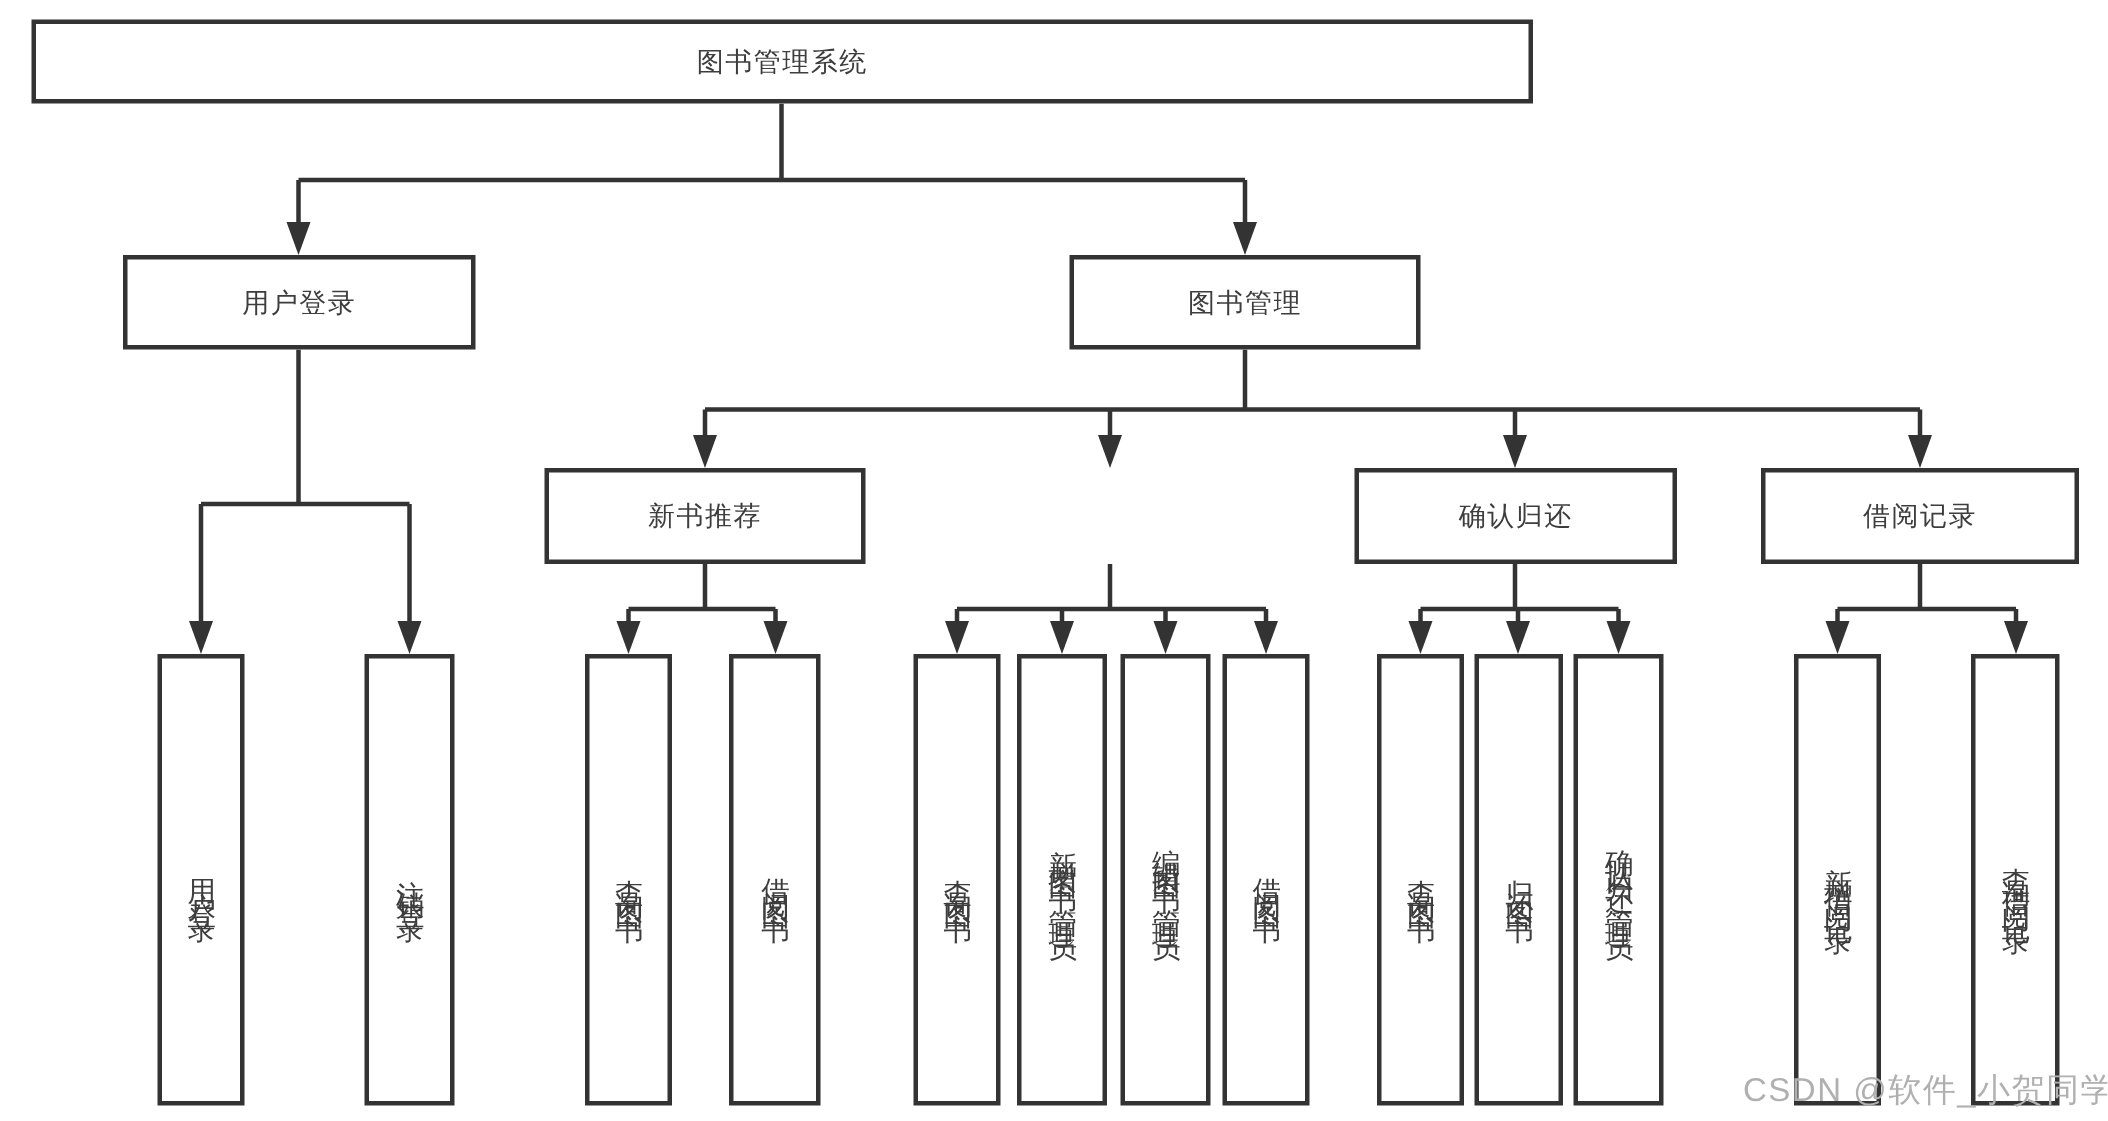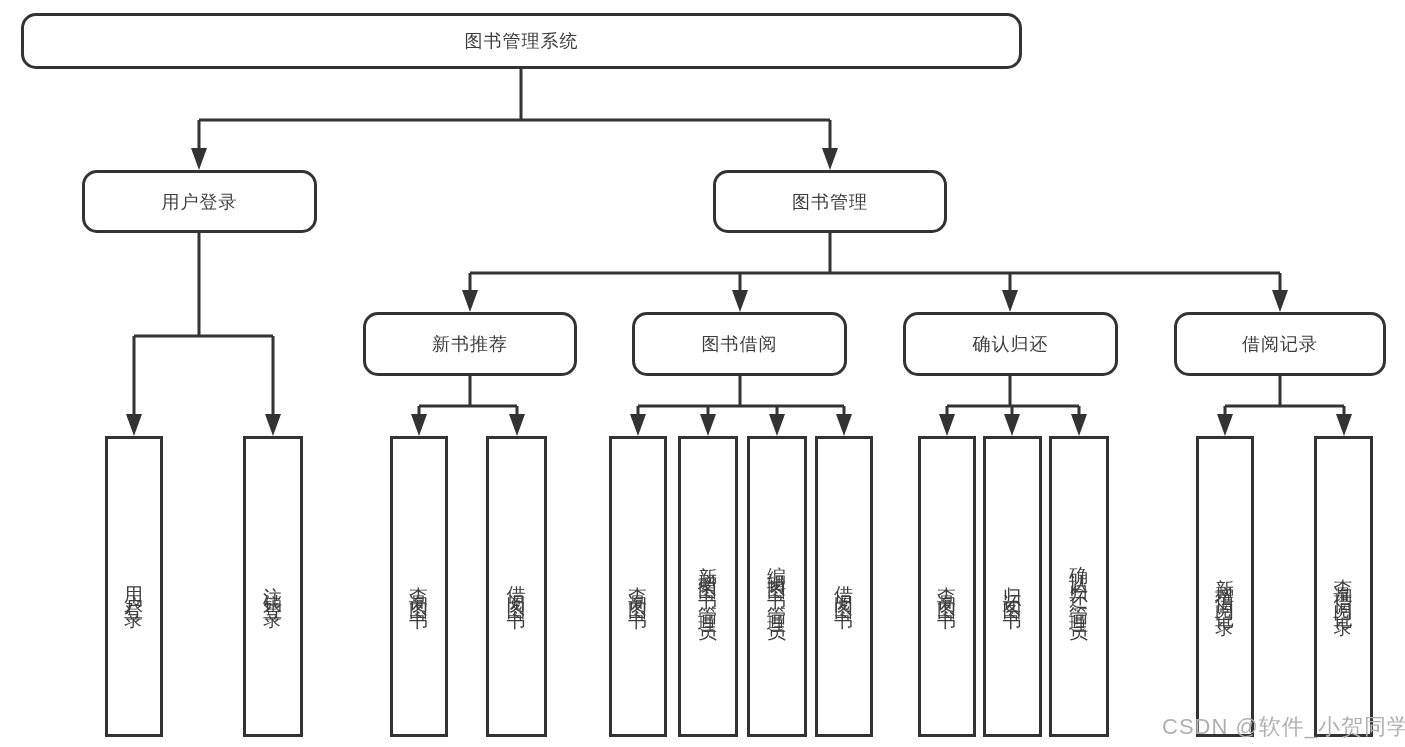--- a/index.html
+++ b/index.html
@@ -29,7 +29,7 @@
     display:flex;align-items:center;justify-content:center;
     text-align:center;
   }
-  .h-node{font-size:18px;letter-spacing:1px;white-space:nowrap;border-radius:15px;}
+  .h-node{font-size:18px;letter-spacing:1px;white-space:nowrap;}
   .v-node{
     writing-mode:vertical-rl;
     text-orientation:mixed;

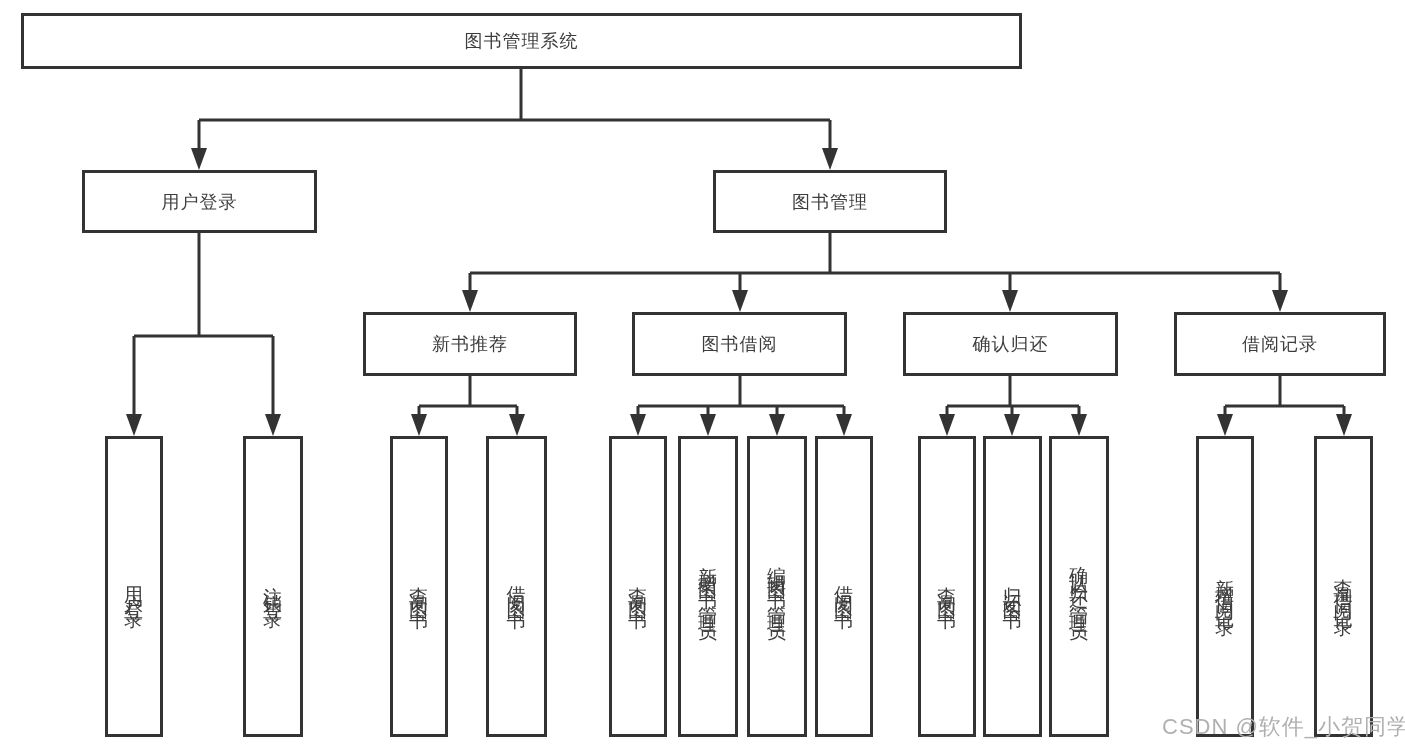--- a/index.html
+++ b/index.html
@@ -89,7 +89,6 @@
   <div class="node h-node" style="left:363px;top:312px;width:214px;height:64px">新书推荐</div>
 
   <div class="node h-node" style="left:713px;top:170px;width:234px;height:63px">图书管理</div>
-  <div class="node h-node" style="left:632px;top:312px;width:215px;height:64px">图书借阅</div>
   <div class="node h-node" style="left:903px;top:312px;width:215px;height:64px">确认归还</div>
   <div class="node h-node" style="left:1174px;top:312px;width:212px;height:64px">借阅记录</div>
 

